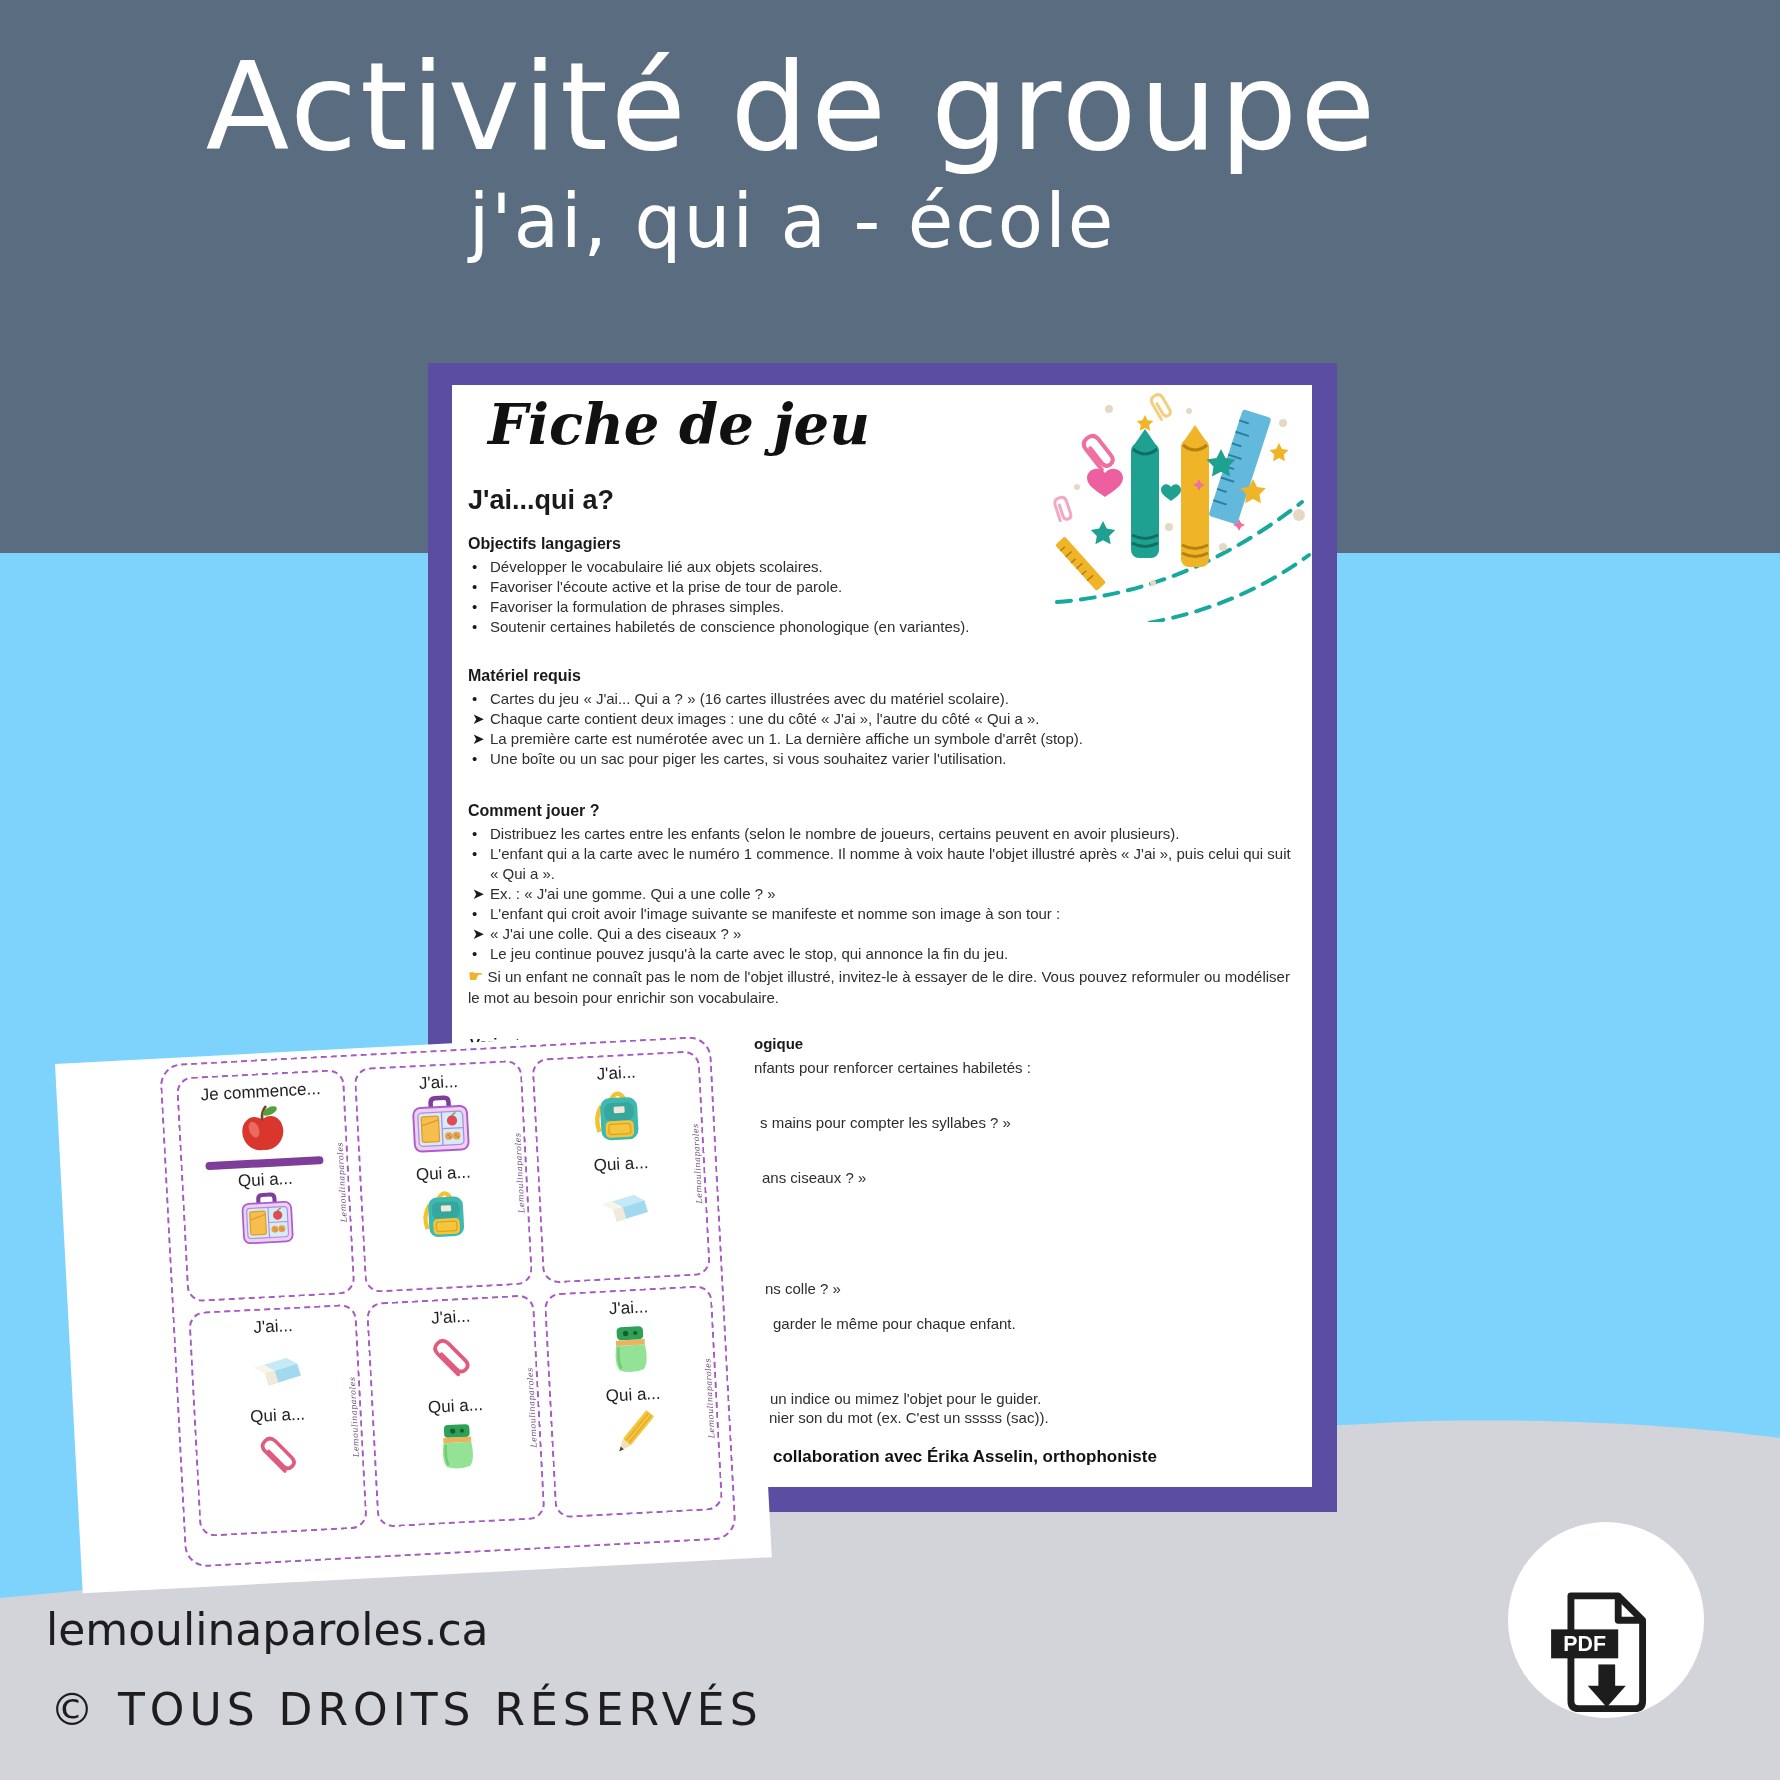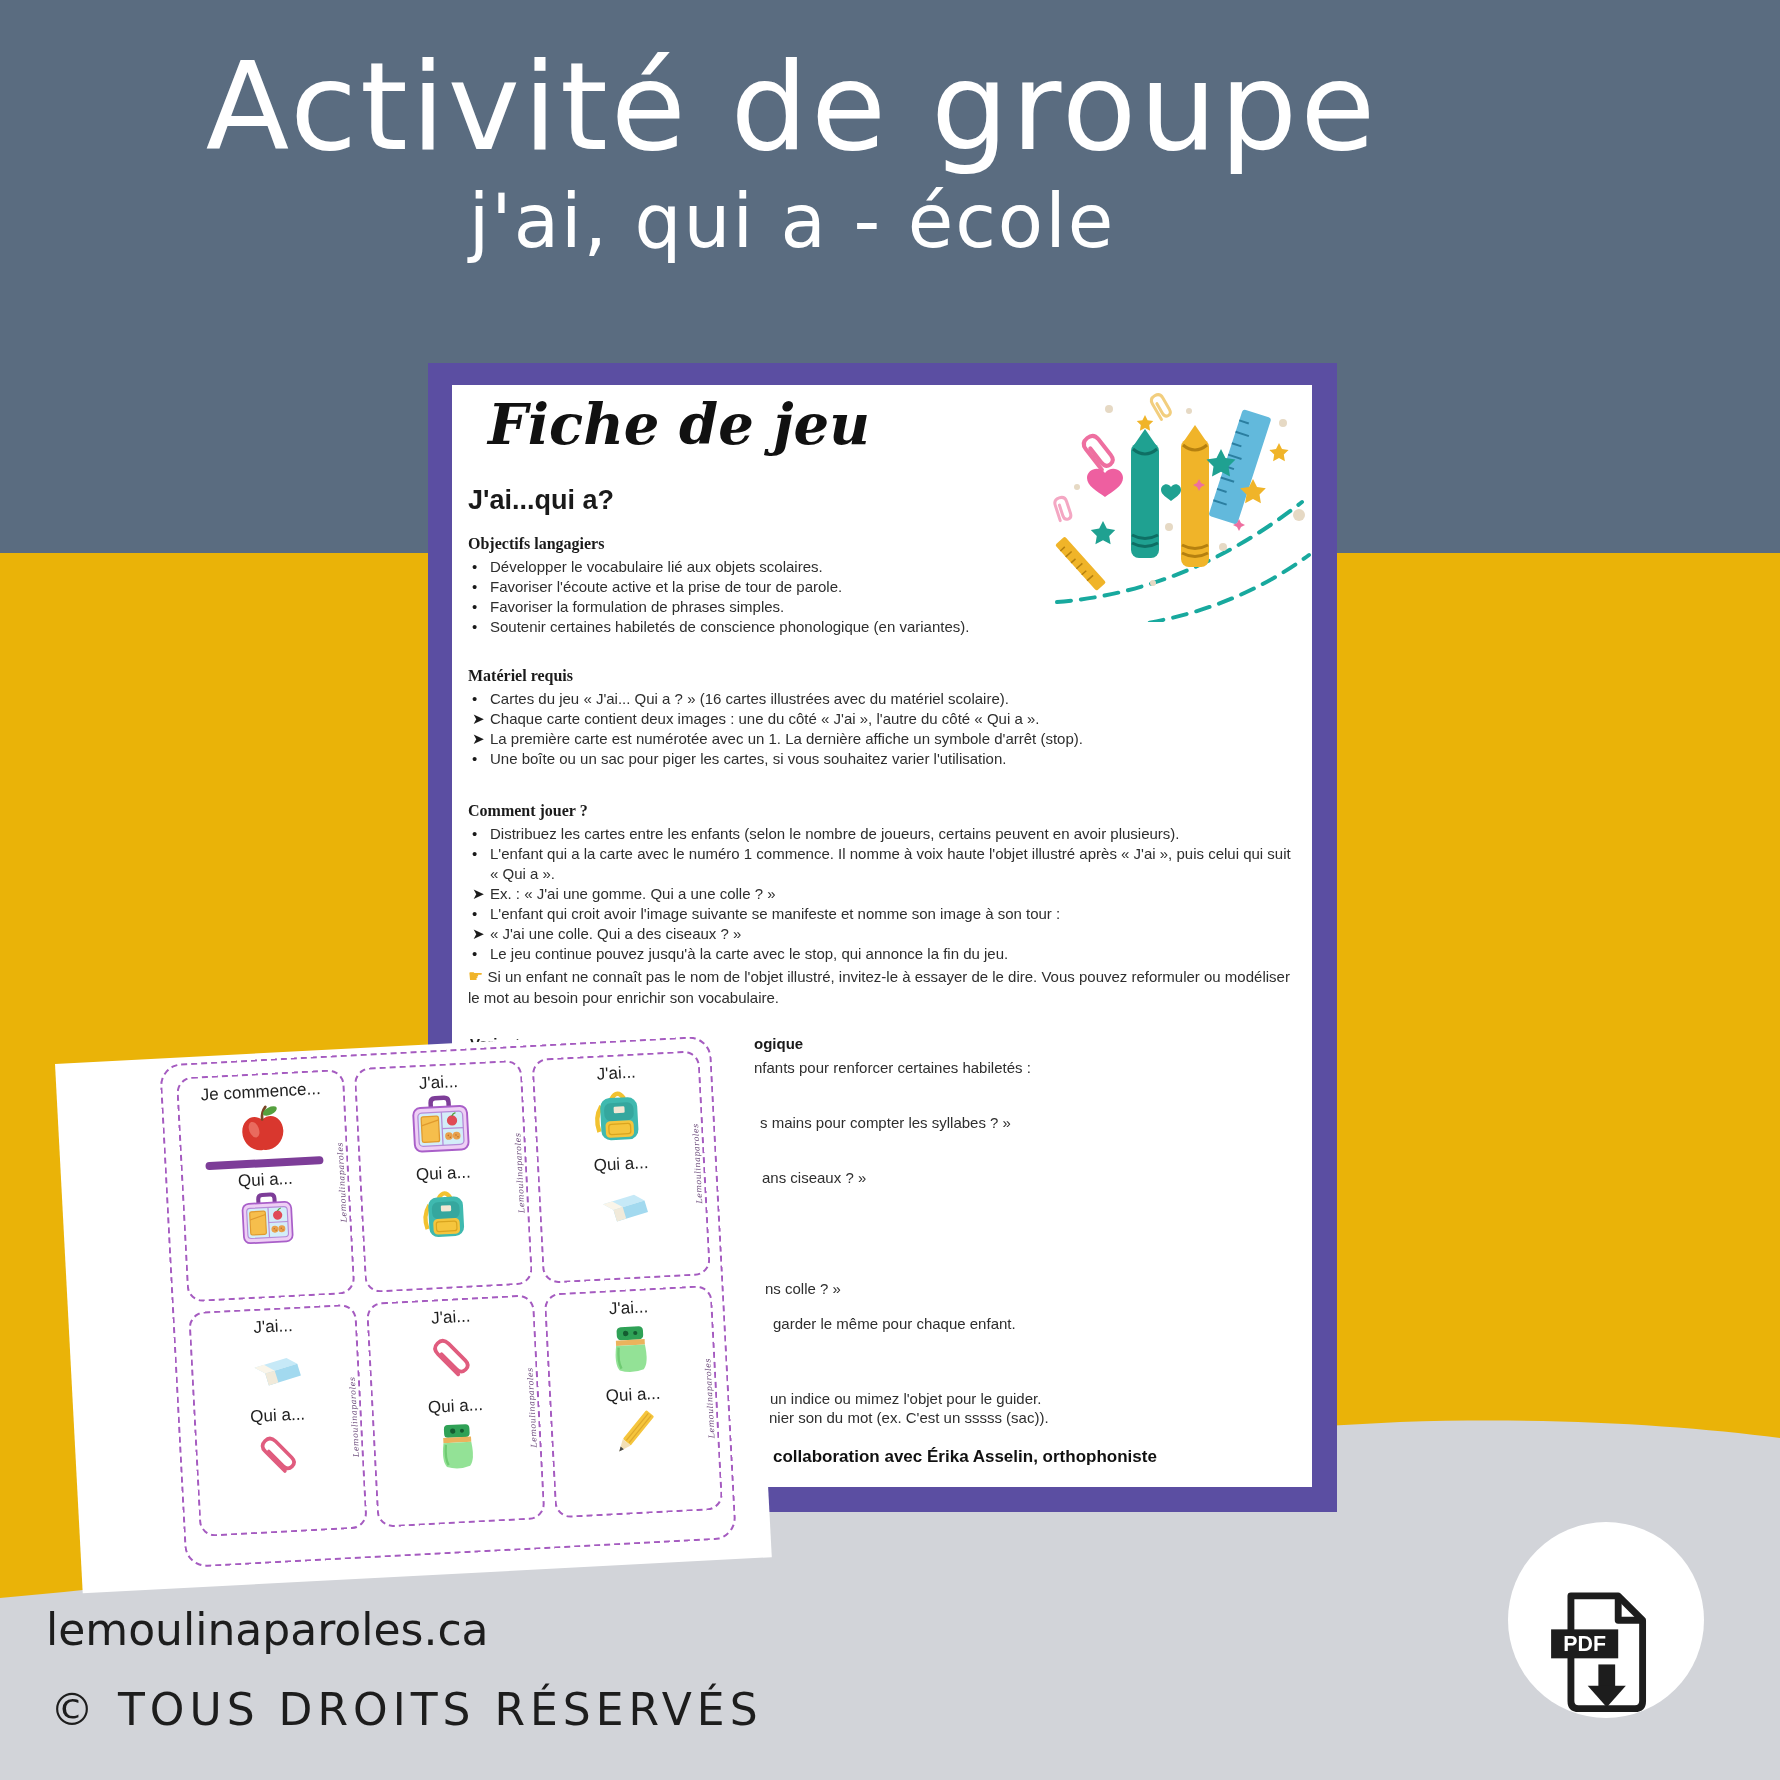--- a/index.html
+++ b/index.html
@@ -3,7 +3,7 @@
 <meta charset="utf-8">
 <style>
   html,body{margin:0;padding:0;background:#888;}
-  #canvas{position:relative;width:1780px;height:1780px;background:#eab308;overflow:hidden;
+  #canvas{position:relative;width:1780px;height:1780px;background:#7dd3fc;overflow:hidden;
           font-family:"Liberation Sans",sans-serif;}
 
   

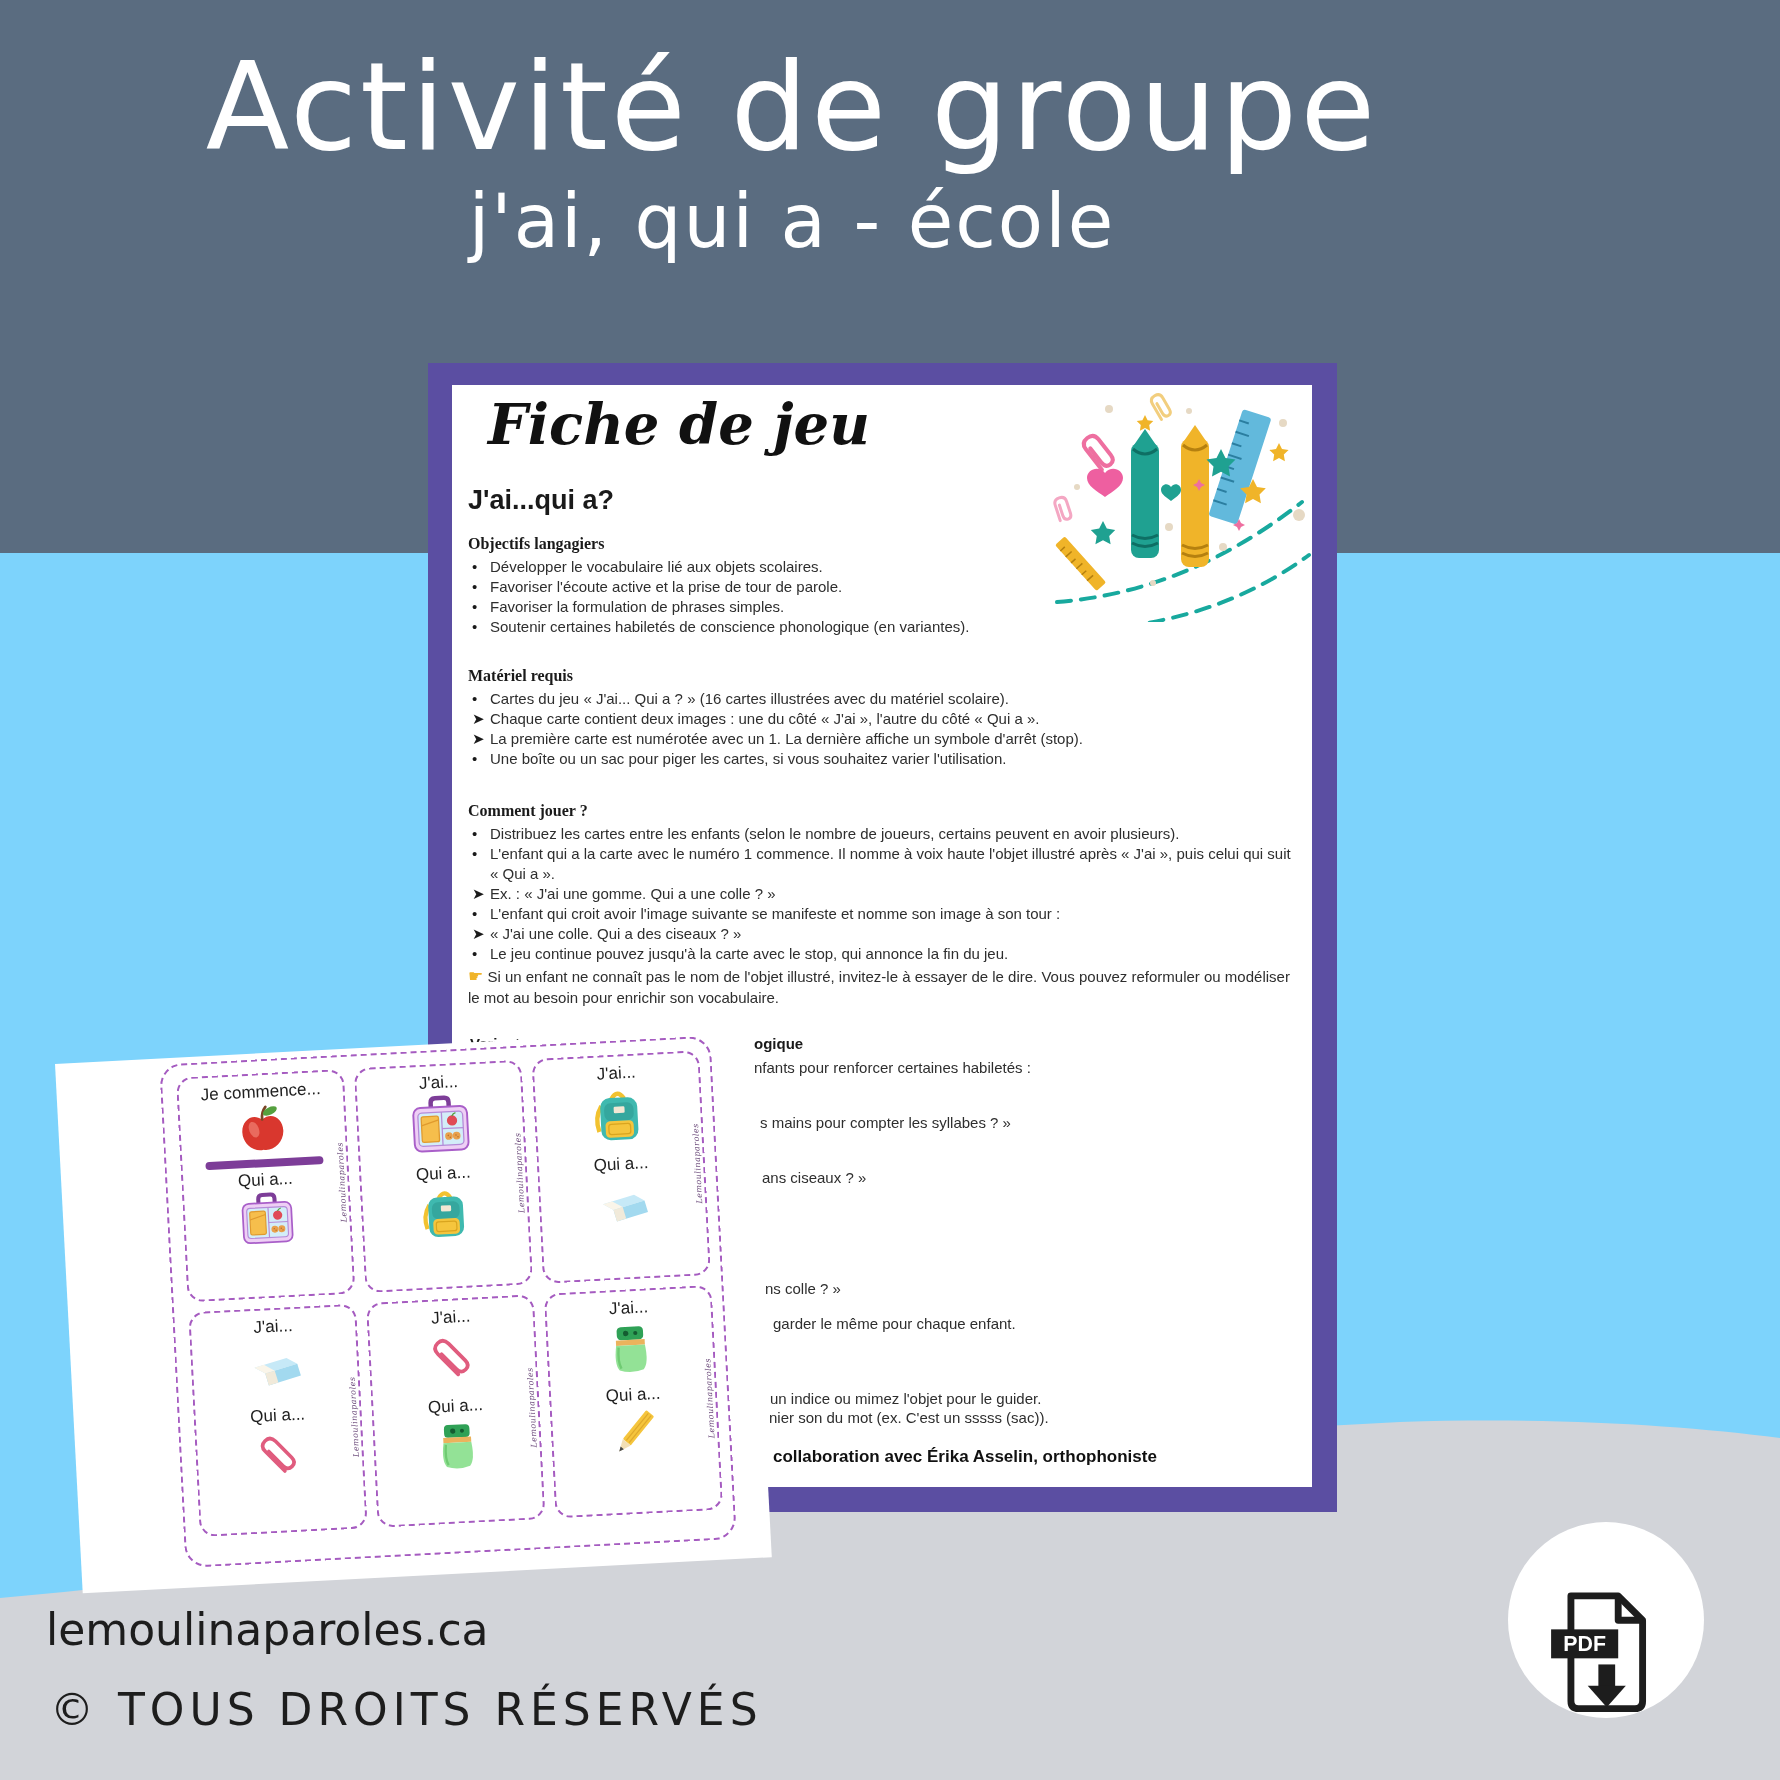--- a/index.html
+++ b/index.html
@@ -23,7 +23,7 @@
                 font-style:italic;font-weight:bold;font-size:56px;color:#111;margin-left:20px;}
   .game-title{position:absolute;left:16px;top:100px;font-size:27px;font-weight:bold;color:#1a1a1a;}
   .sec{position:absolute;left:16px;width:832px;color:#2e2e2e;}
-  .sec h3{margin:0 0 4px 0;font-size:16px;font-weight:bold;color:#1a1a1a;font-family:Liberation Serif, serif;}
+  .sec h3{margin:0 0 4px 0;font-size:16px;font-weight:bold;color:#1a1a1a;}
   .row{display:grid;grid-template-columns:22px 1fr;font-size:15px;line-height:20px;}
   .row .mk{text-align:left;padding-left:4px;color:#1a1a1a;}
   .tip{position:absolute;left:16px;top:581px;width:832px;font-size:15px;line-height:21px;color:#2e2e2e;}

